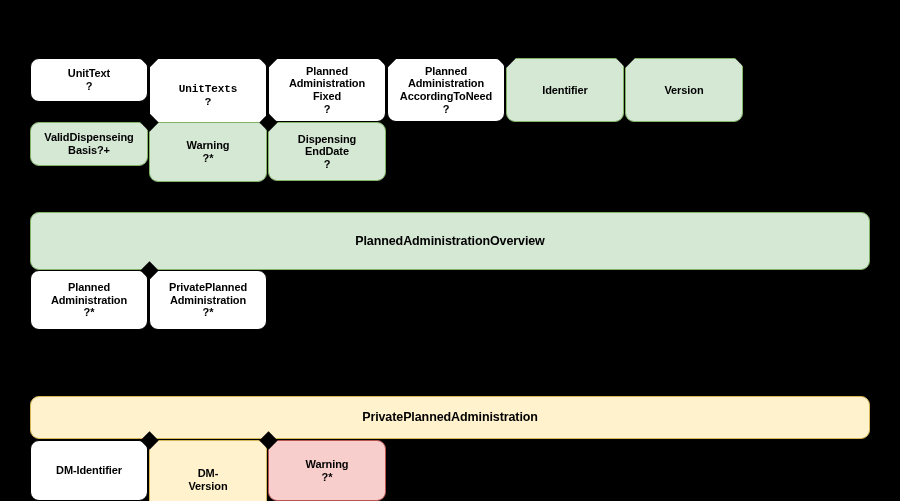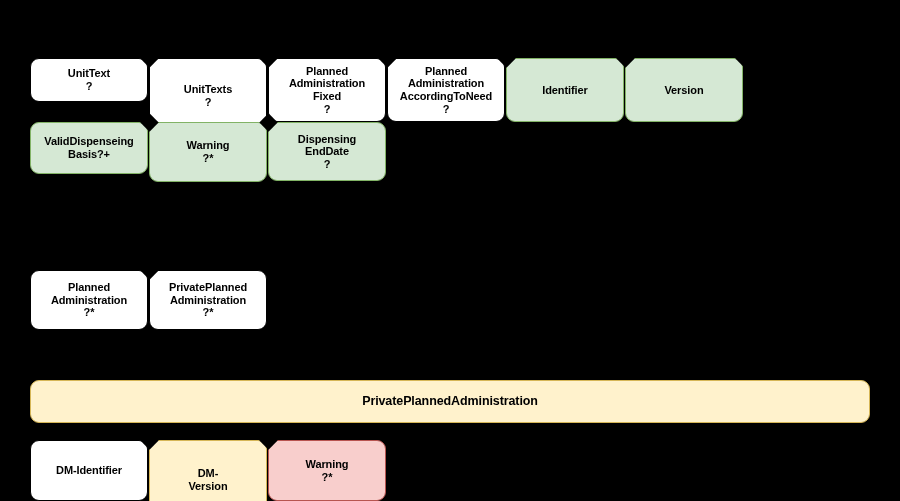--- a/index.html
+++ b/index.html
@@ -74,7 +74,7 @@
     <div class="box attr fill-white" style="left: 30px; top: 58px; width: 118px; height: 44px;">
       <span class="lbl">UnitText<br>?</span>
     </div>
-    <div class="box attr fill-white" style="left: 149px; top: 58px; width: 118px; height: 75px;">
+    <div class="box attr fill-white" style="left: 149px; top: 58px; width: 118px; height: 75px; font-family: Liberation Mono, monospace;">
       <span class="lbl">UnitTexts<br>?</span>
     </div>
     <div class="diamond" style="left: 143px; top: 52px;"></div>

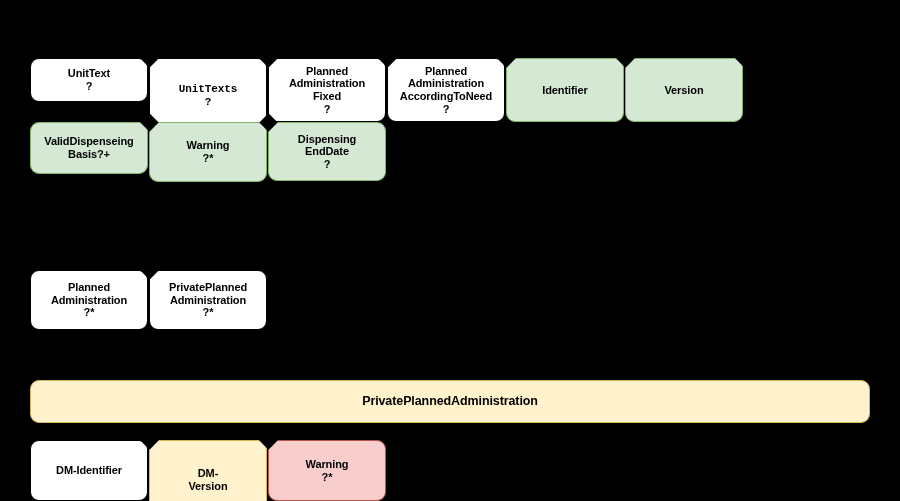--- a/index.html
+++ b/index.html
@@ -95,7 +95,7 @@
     </div>
     <div class="diamond" style="left: 619px; top: 52px;"></div>
     <div class="diamond" style="left: 738px; top: 52px;"></div>
-    <div class="box attr fill-green" style="left: 30px; top: 122px; width: 118px; height: 52px;">
+    <div class="box attr fill-green" style="left: 30px; top: 122px; width: 118px; height: 44px;">
       <span class="lbl">ValidDispenseing<br>Basis?+</span>
     </div>
     <div class="box attr fill-green" style="left: 149px; top: 122px; width: 118px; height: 60px;">

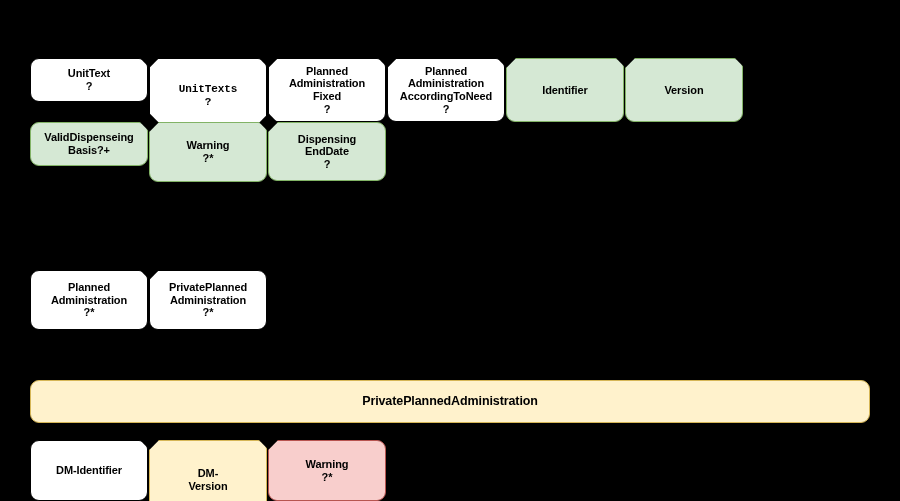--- a/index.html
+++ b/index.html
@@ -106,6 +106,7 @@
       <span class="lbl">Dispensing<br>EndDate<br>?</span>
     </div>
     <div class="diamond" style="left: 262px; top: 116px;"></div>
+    <div class="box hdr fill-green" style="left: 30px; top: 212px; width: 840px; height: 58px;">PlannedAdministrationOverview</div>
     <div class="box attr fill-white" style="left: 30px; top: 270px; width: 118px; height: 60px;">
       <span class="lbl">Planned<br>Administration<br>?*</span>
     </div>

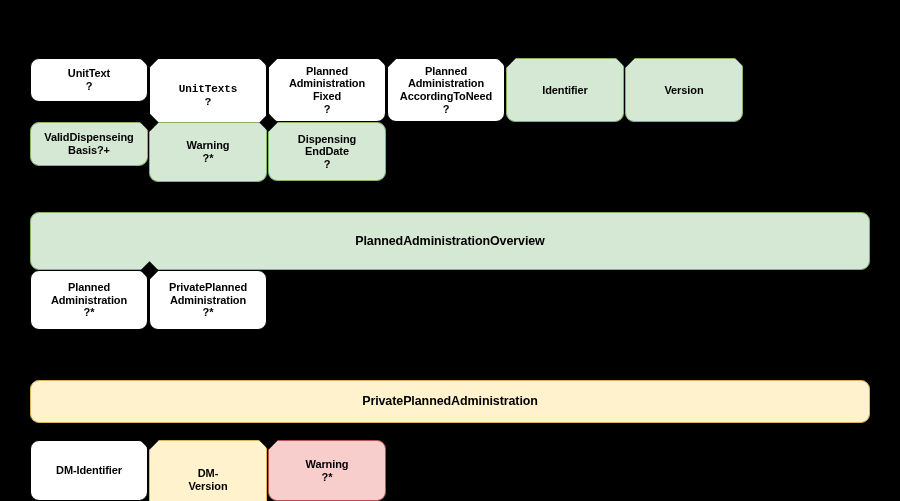--- a/index.html
+++ b/index.html
@@ -114,7 +114,7 @@
       <span class="lbl">PrivatePlanned<br>Administration<br>?*</span>
     </div>
     <div class="diamond" style="left: 143px; top: 264px;"></div>
-    <div class="box hdr fill-cream" style="left: 30px; top: 380px; width: 840px; height: 43px;">PrivatePlannedAdministration</div>
+    <div class="box hdr fill-cream" style="left: 30px; top: 396px; width: 840px; height: 43px;">PrivatePlannedAdministration</div>
     <div class="box attr fill-white" style="left: 30px; top: 440px; width: 118px; height: 61px;">
       <span class="lbl">DM-Identifier</span>
     </div>

